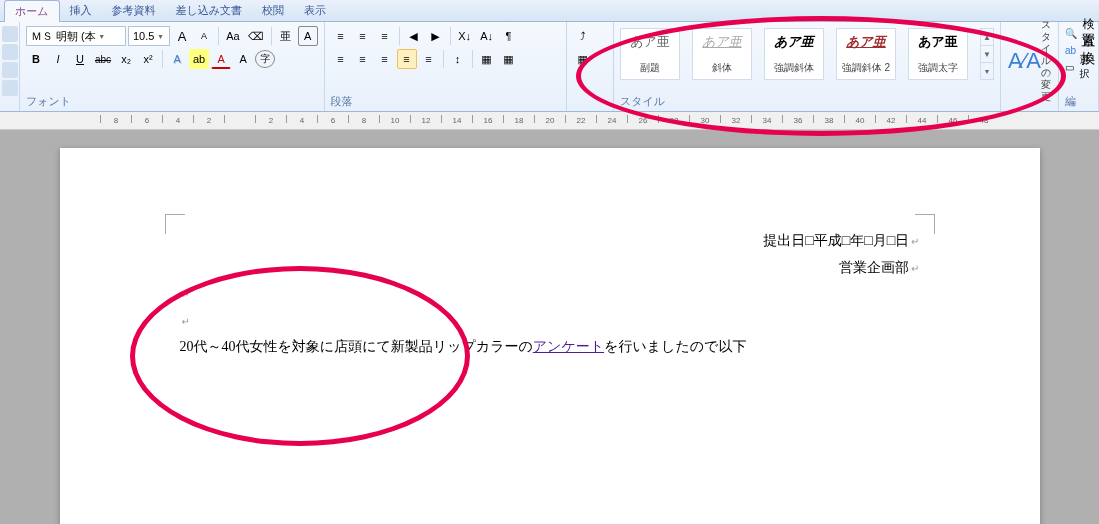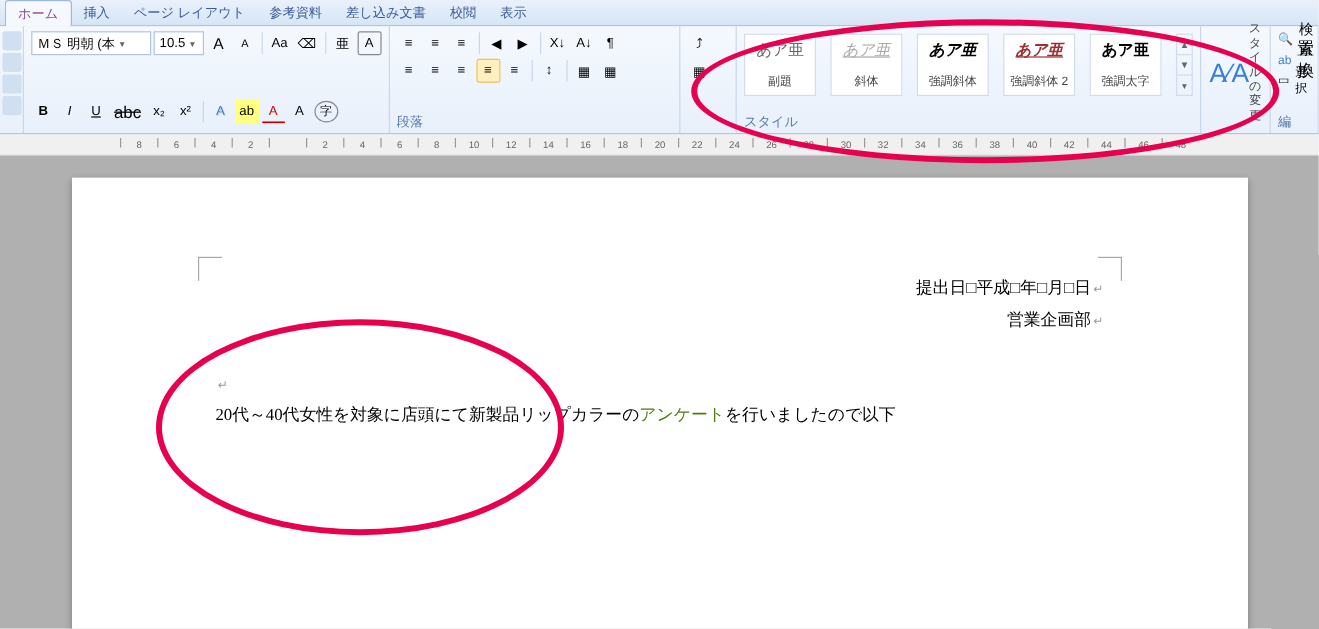--- a/index.html
+++ b/index.html
@@ -62,7 +62,6 @@
 <div class="tabs">
   <span class="tab active">ホーム</span>
   <span class="tab">挿入</span>
-  <span class="tab">ページ レイアウト</span>
   <span class="tab">参考資料</span>
   <span class="tab">差し込み文書</span>
   <span class="tab">校閲</span>

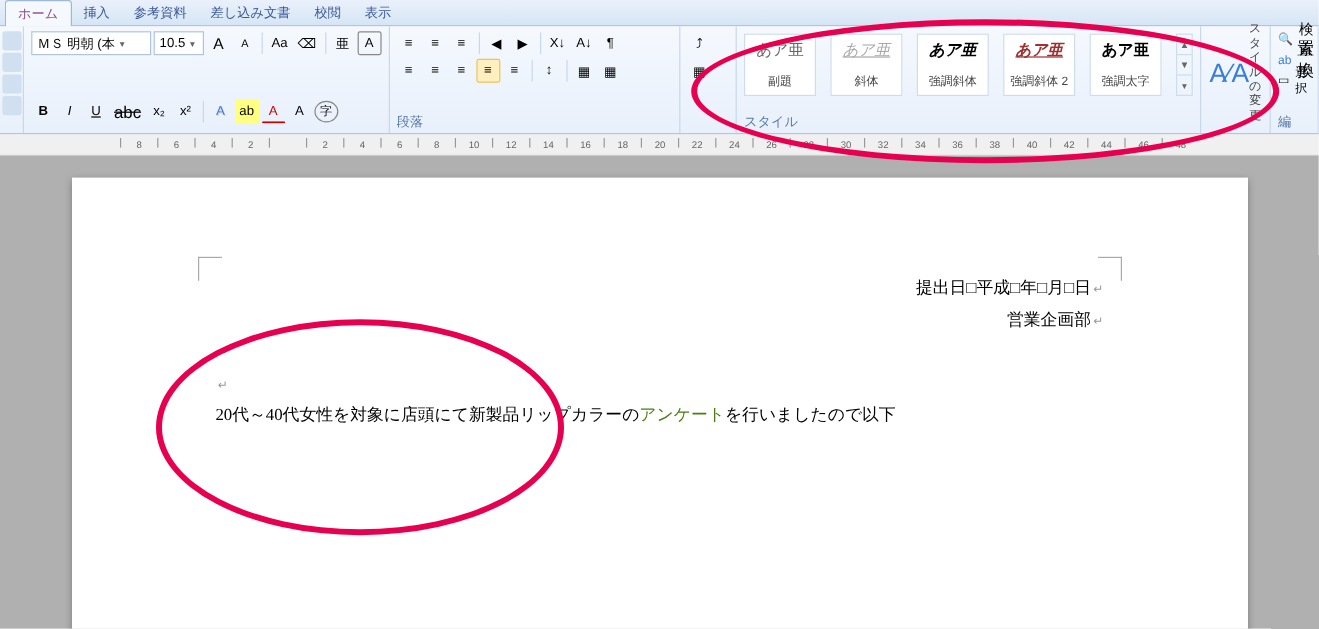--- a/index.html
+++ b/index.html
@@ -20,7 +20,7 @@
 .combo .arr { margin-left: 4px; font-size: 8px; color: #666; }
 .sep { width: 1px; height: 18px; background: #c8d8ec; margin: 0 2px; }
 
-.g-font { width: 320px; gap: 34px; }
+.g-font { width: 320px; }
 .g-para { width: 260px; }
 .g-random { width: 50px; }
 .g-styles { flex: 1; }

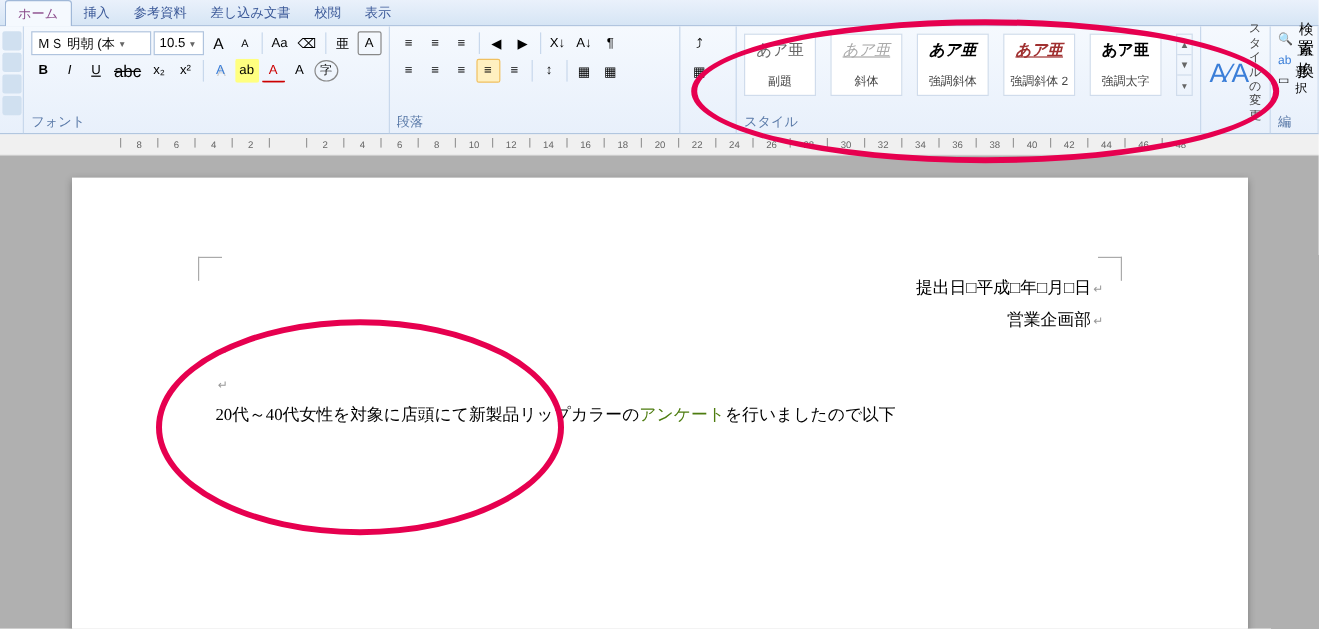--- a/index.html
+++ b/index.html
@@ -99,7 +99,7 @@
       <span class="btn" style="font-weight:bold">B</span>
       <span class="btn" style="font-style:italic">I</span>
       <span class="btn" style="text-decoration:underline">U</span>
-      <span class="btn" style="text-decoration:line-through;font-size:14px">abc</span>
+      <span class="btn" style="text-decoration:line-through;font-size:10px">abc</span>
       <span class="btn">x₂</span>
       <span class="btn">x²</span>
       <span class="sep"></span>

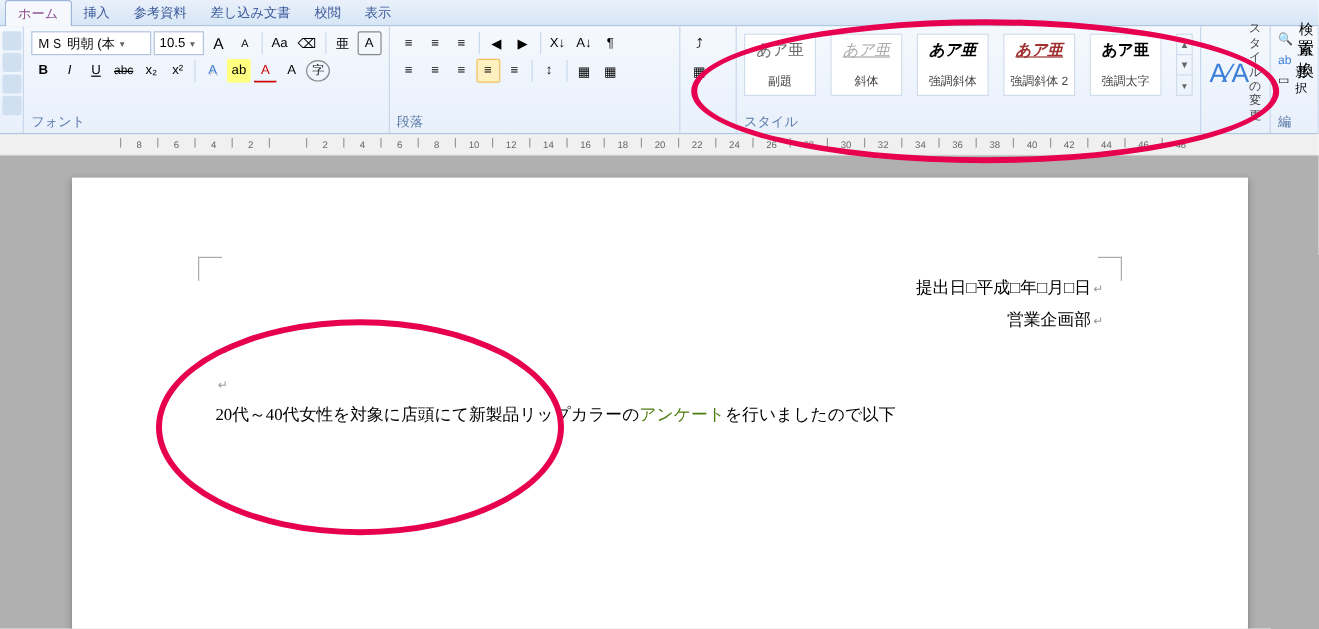--- a/index.html
+++ b/index.html
@@ -50,7 +50,7 @@
 .rt { text-align: right; }
 .para-mark::after { content: "↵"; color: #999; font-size: 10px; margin-left: 2px; }
 .sel { background: #b4d4f0; }
-.link { color: #4d7c0f; }
+.link { color: #4c1d95; text-decoration: underline; }
 
 .annot { position: absolute; border: 5px solid #e6004f; border-radius: 50%; pointer-events: none; }
 .annot1 { top: 16px; left: 576px; width: 490px; height: 120px; }

